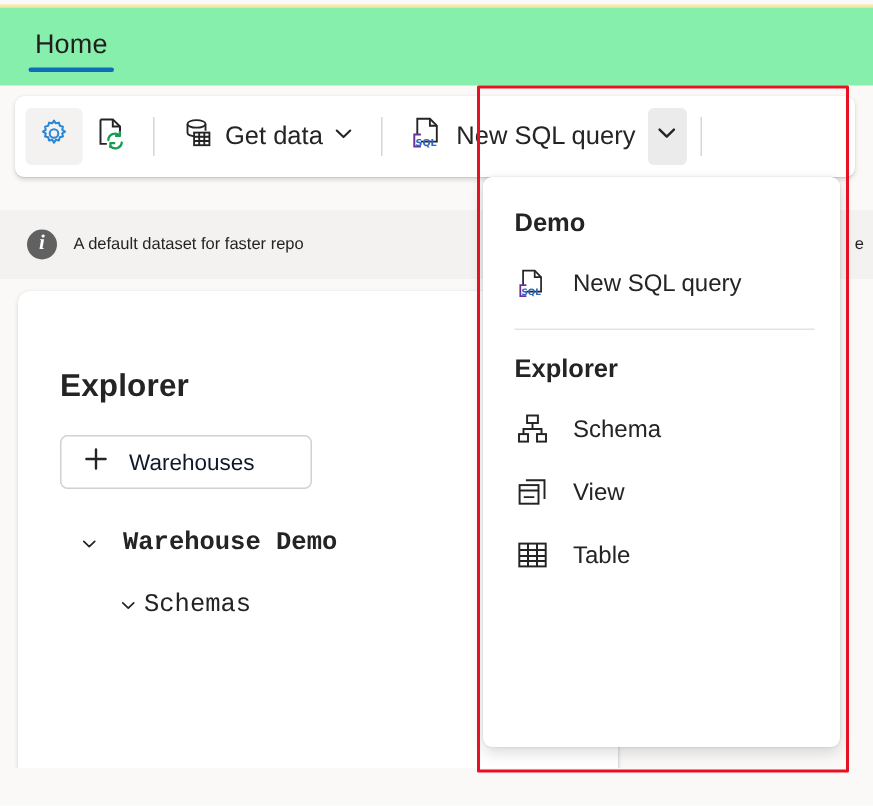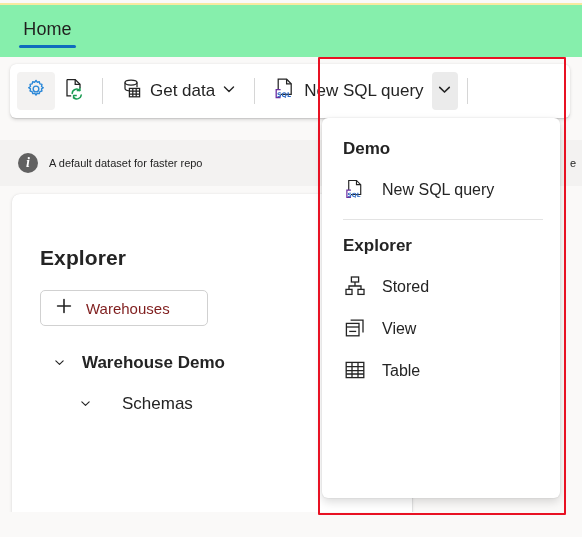--- a/index.html
+++ b/index.html
@@ -339,7 +339,7 @@
           <path d="M12 8v4.0M6 15.4v-3.4h12v3.4"></path>
         </svg>
       </span>
-      <span class="fly-item-label">Stored</span>
+      <span class="fly-item-label">Schema</span>
     </div>
 
     <div class="fly-item">

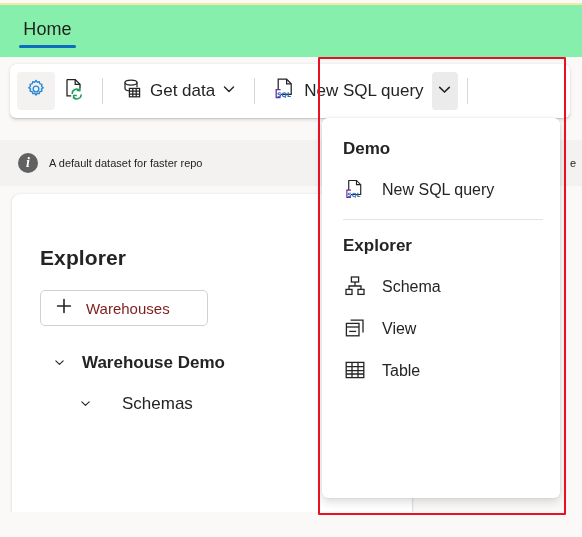--- a/index.html
+++ b/index.html
@@ -122,7 +122,7 @@
     padding-left: 14px;
     cursor: default;
   }
-  .wh-btn-label { font-size: 15px; color: #7f1d1d; }
+  .wh-btn-label { font-size: 15px; color: #0f172a; }
 
   .tree { margin-top: 16px; }
   .tree-row {

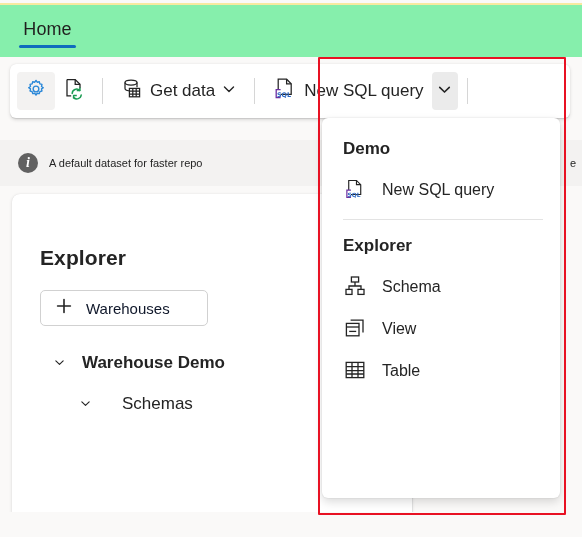--- a/index.html
+++ b/index.html
@@ -129,6 +129,7 @@
     display: flex; align-items: center;
     height: 41px;
     cursor: default;
+    font-family: Liberation Mono, monospace;
   }
   .tw { width: 22px; display: flex; justify-content: center; flex: none; }
   .tree-label { font-size: 17px; color: #242424; line-height: 20px; }

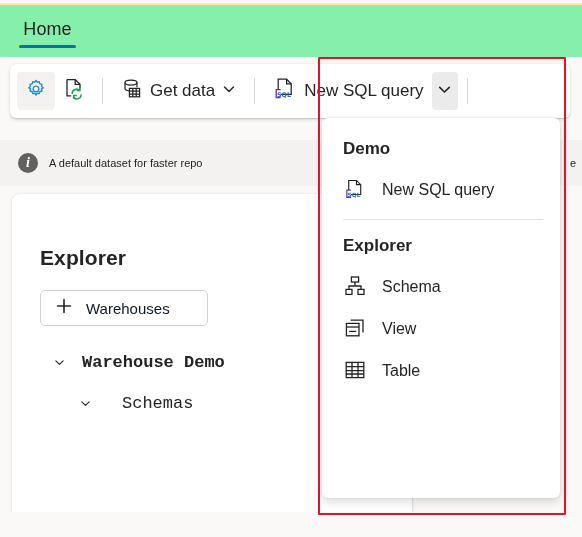--- a/index.html
+++ b/index.html
@@ -300,7 +300,7 @@
               <path d="M3.5 6 8 10.4 12.5 6"></path>
             </svg>
         </span>
-        <span class="tree-label" style="margin-left:26px;">Schemas</span>
+        <span class="tree-label" style="">Schemas</span>
       </div>
 
 

